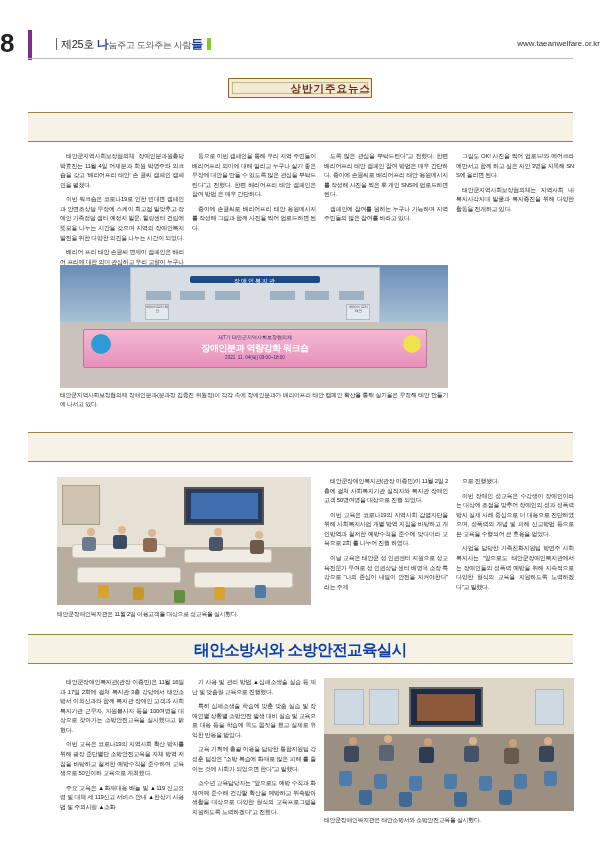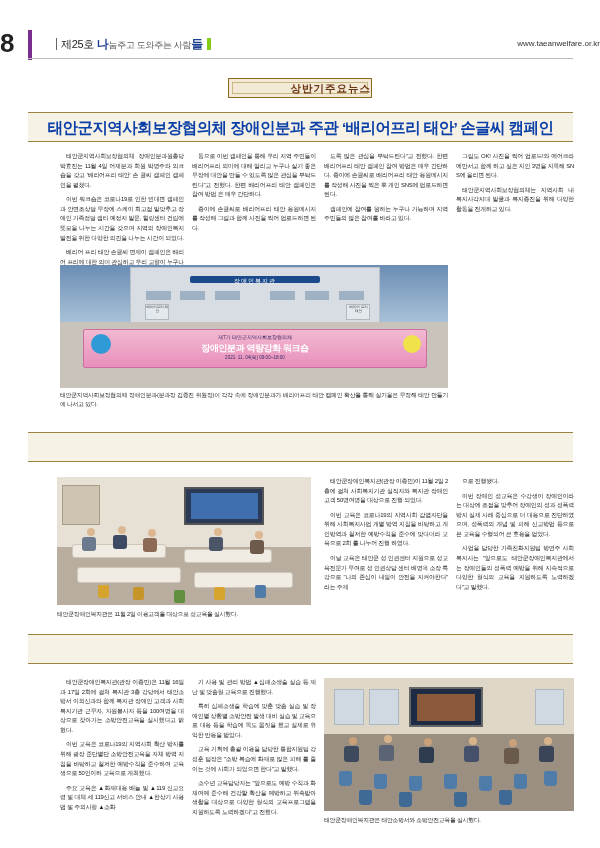--- a/index.html
+++ b/index.html
@@ -329,7 +329,6 @@
   </div>
 
   <div class="a1-title-band"></div>
-  <div class="a1-title">태안군지역사회보장협의체 장애인분과 주관 ‘배리어프리 태안’ 손글씨 캠페인</div>
 
   <div class="col-text a1-c1">
     <p>태안군지역사회보장협의체 장애인분과원총당 박효진는 11월 4일 어제분과 회원 박명주와 의크숍을 갖고 '배리어프리 태안' 손 글씨 캠페인 캠페인을 펼쳤다.</p>

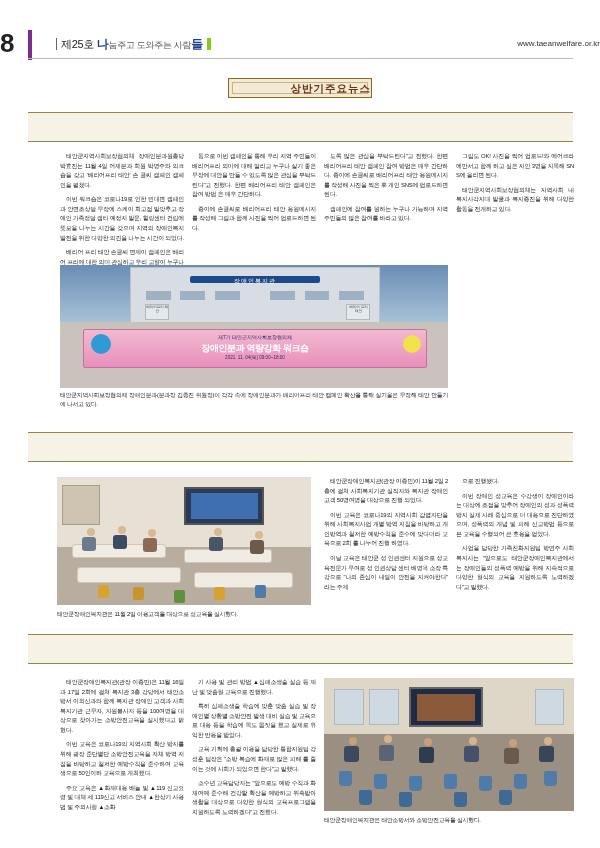--- a/index.html
+++ b/index.html
@@ -493,6 +493,7 @@
   </div>
 
   <div class="a3-title-band"></div>
+  <div class="a3-title">태안소방서와 소방안전교육실시</div>
 
   <div class="col-text a3-c1">
     <p>태안군장애인복지관(관장 이종민)은 11월 16일과 17일 2회에 걸쳐 복지관 3층 강당에서 태안소방서 이외신과와 함께 복지관 장애인 고객과 사회복지기관 근무자, 자원봉사자 등을 100여명을 대상으로 찾아가는 소방안전교육을 실시했다고 밝혔다.</p>

